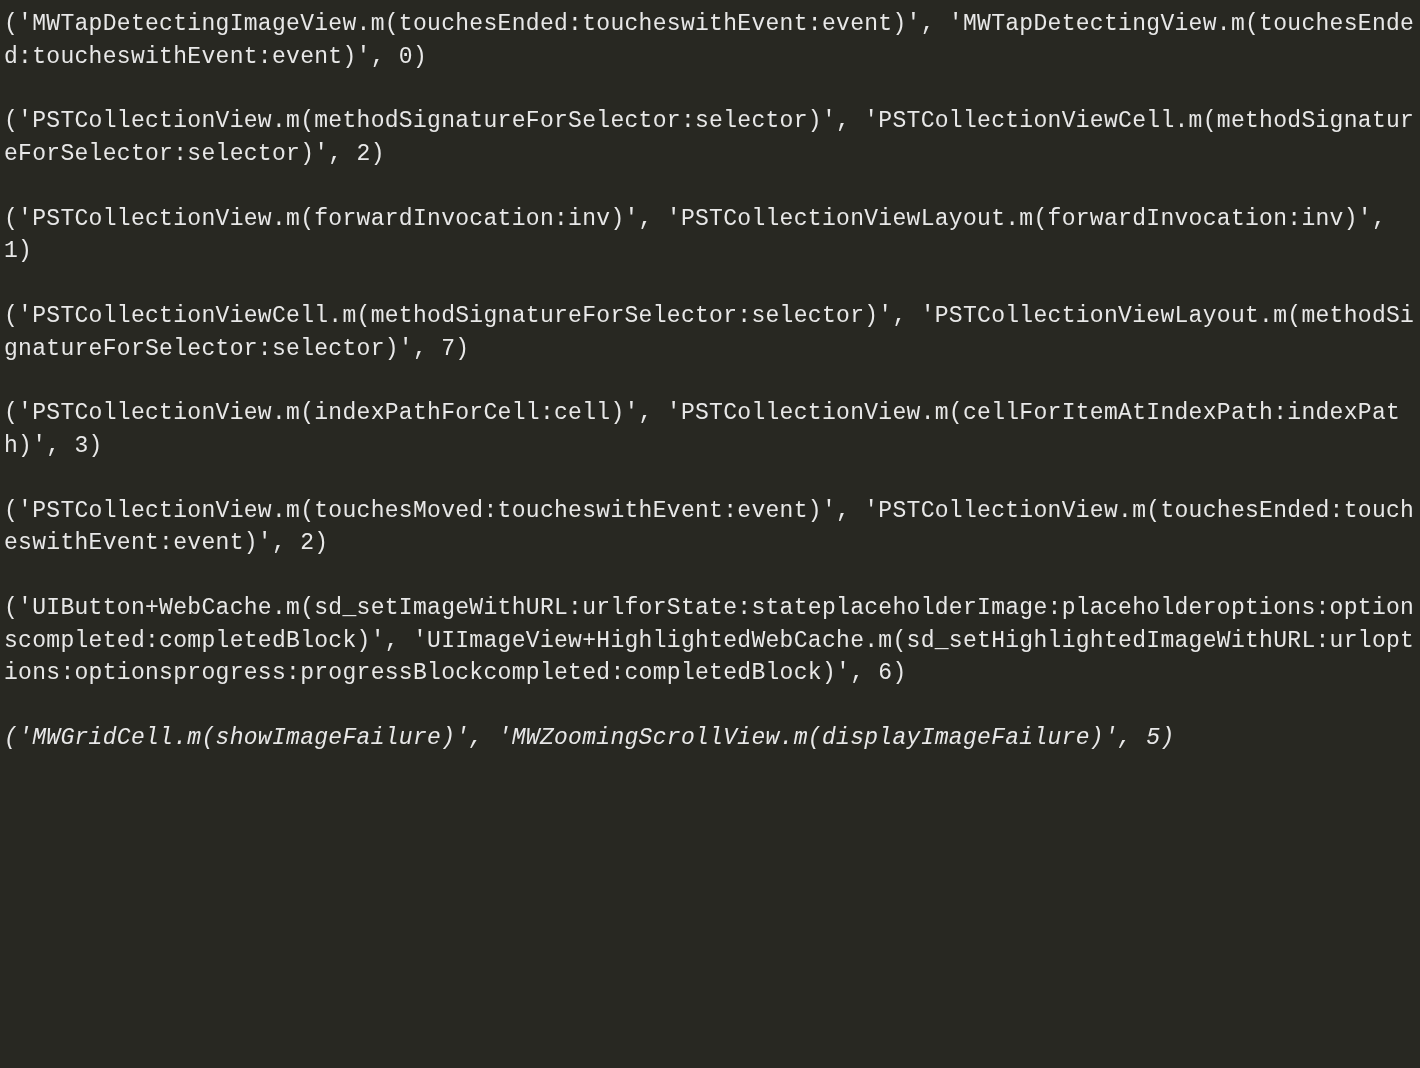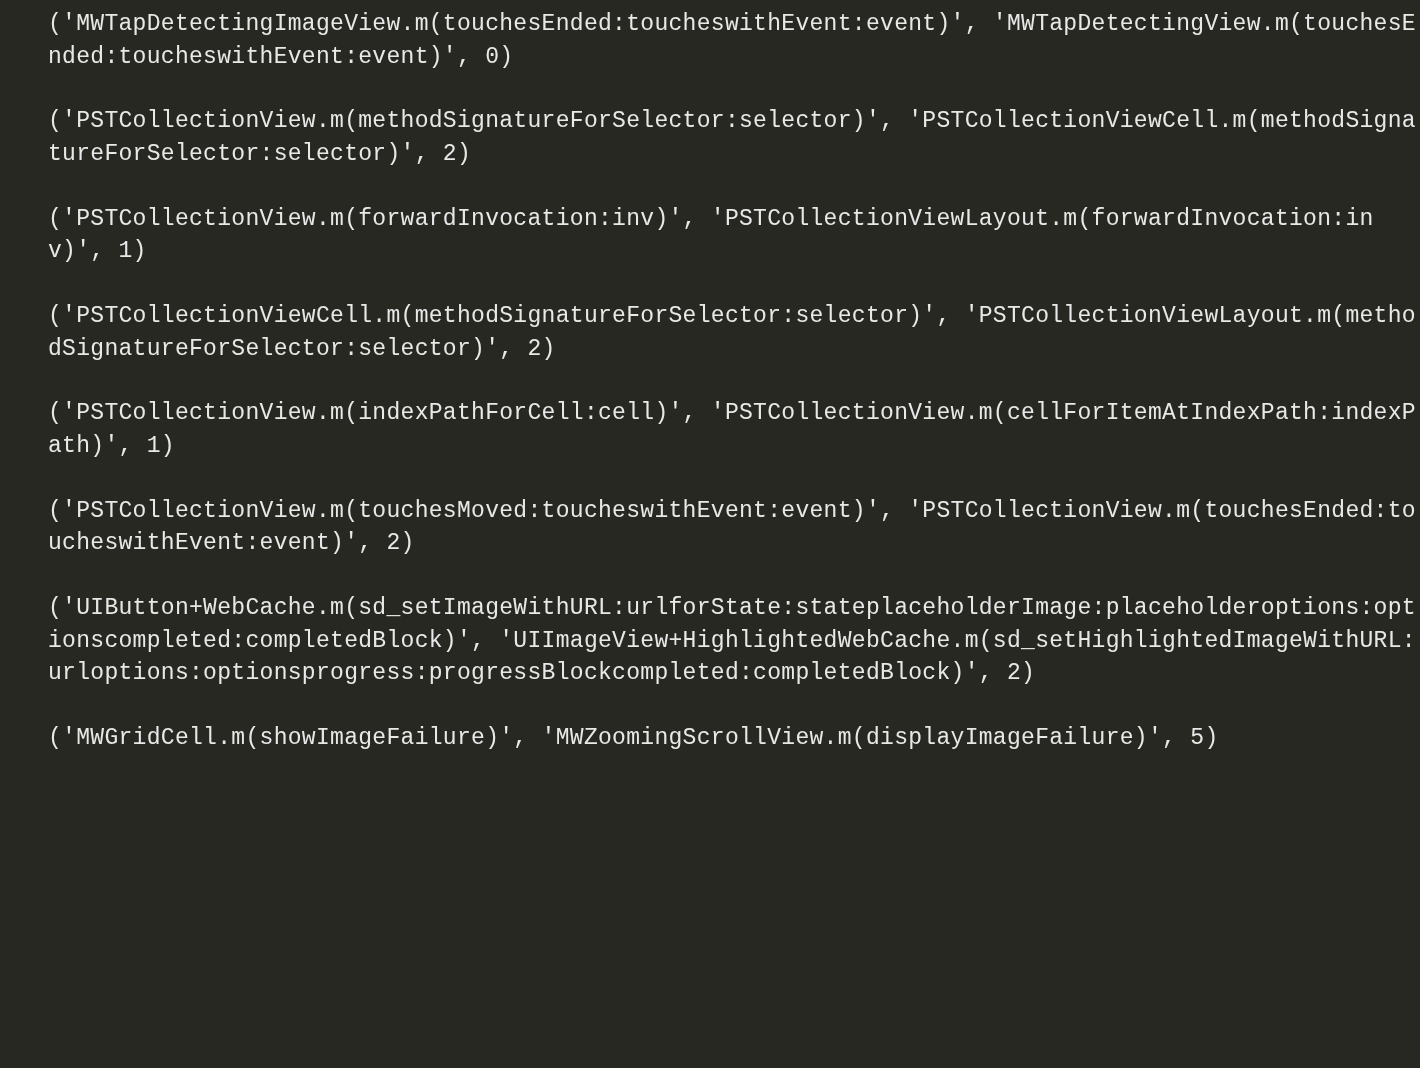--- a/index.html
+++ b/index.html
@@ -22,7 +22,6 @@
       margin-bottom: 32px;
       white-space: pre-wrap;
       word-break: break-all;
-      margin-left: 44px;
     }
     .tuple-entry:last-child {
       margin-bottom: 0;

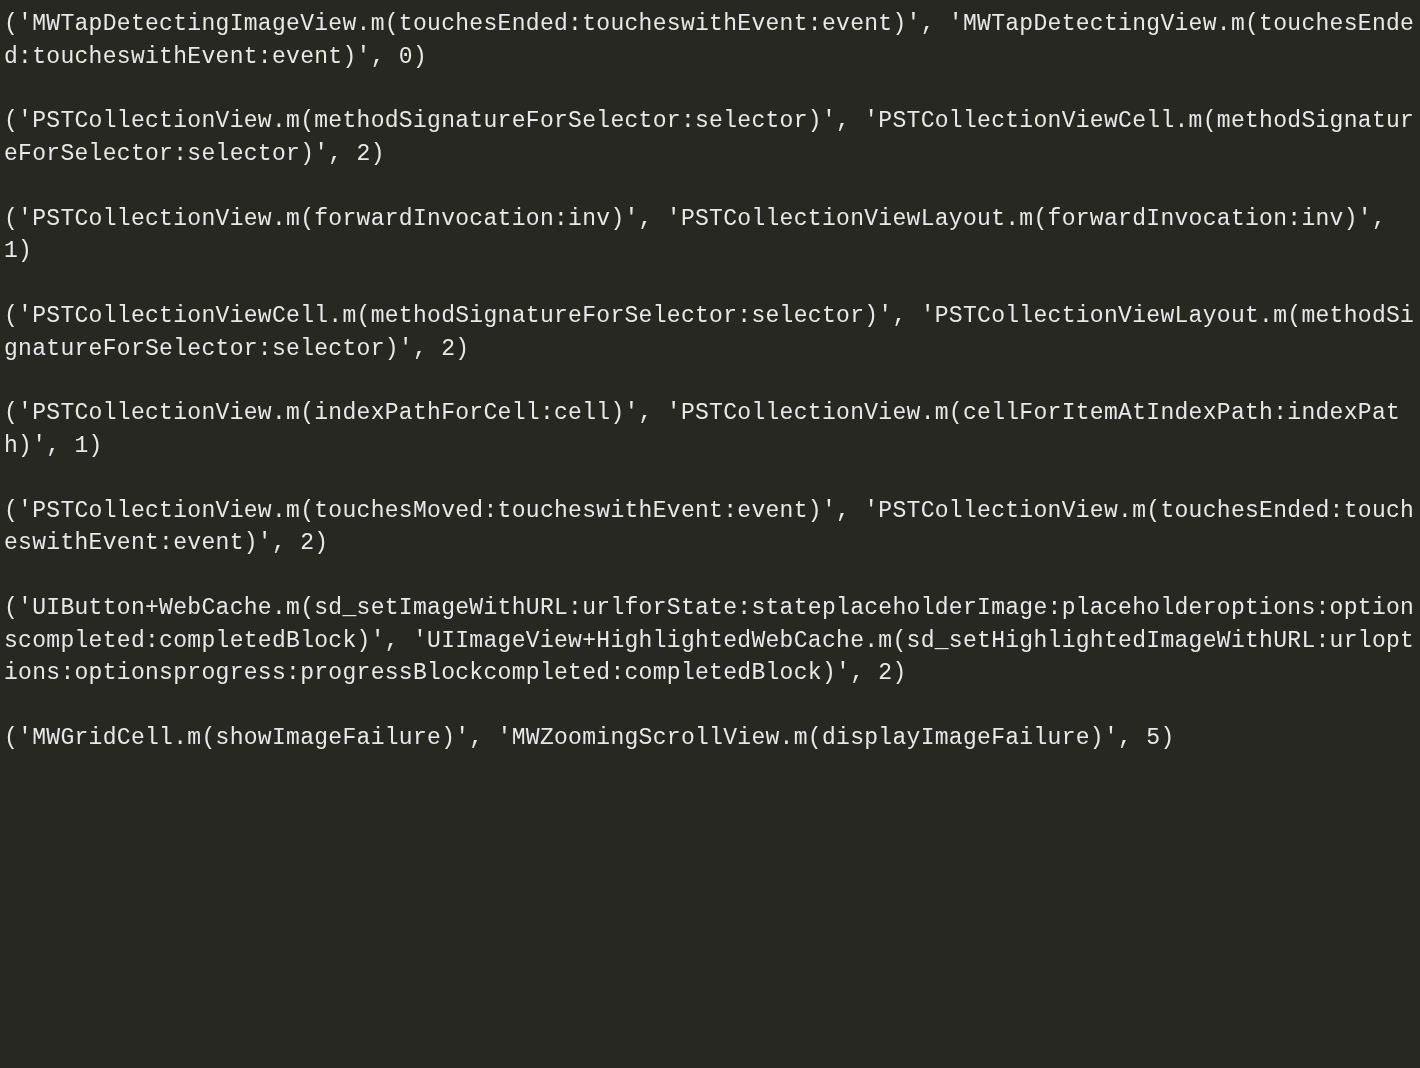--- a/index.html
+++ b/index.html
@@ -33,7 +33,7 @@
 <div class="tuple-entry">('MWTapDetectingImageView.m(touchesEnded:toucheswithEvent:event)', 'MWTapDetectingView.m(touchesEnded:toucheswithEvent:event)', 0)</div>
 <div class="tuple-entry">('PSTCollectionView.m(methodSignatureForSelector:selector)', 'PSTCollectionViewCell.m(methodSignatureForSelector:selector)', 2)</div>
 <div class="tuple-entry">('PSTCollectionView.m(forwardInvocation:inv)', 'PSTCollectionViewLayout.m(forwardInvocation:inv)', 1)</div>
-<div class="tuple-entry">('PSTCollectionViewCell.m(methodSignatureForSelector:selector)', 'PSTCollectionViewLayout.m(methodSignatureForSelector:selector)', 2)</div>
+<div class="tuple-entry">('PSTCollectionViewCell.m(methodSignatureForSelector:selector)', 'PSTCollectionViewLayout.m(methodSignatureForSelector:selector)', 7)</div>
 <div class="tuple-entry">('PSTCollectionView.m(indexPathForCell:cell)', 'PSTCollectionView.m(cellForItemAtIndexPath:indexPath)', 1)</div>
 <div class="tuple-entry">('PSTCollectionView.m(touchesMoved:toucheswithEvent:event)', 'PSTCollectionView.m(touchesEnded:toucheswithEvent:event)', 2)</div>
 <div class="tuple-entry">('UIButton+WebCache.m(sd_setImageWithURL:urlforState:stateplaceholderImage:placeholderoptions:optionscompleted:completedBlock)', 'UIImageView+HighlightedWebCache.m(sd_setHighlightedImageWithURL:urloptions:optionsprogress:progressBlockcompleted:completedBlock)', 2)</div>

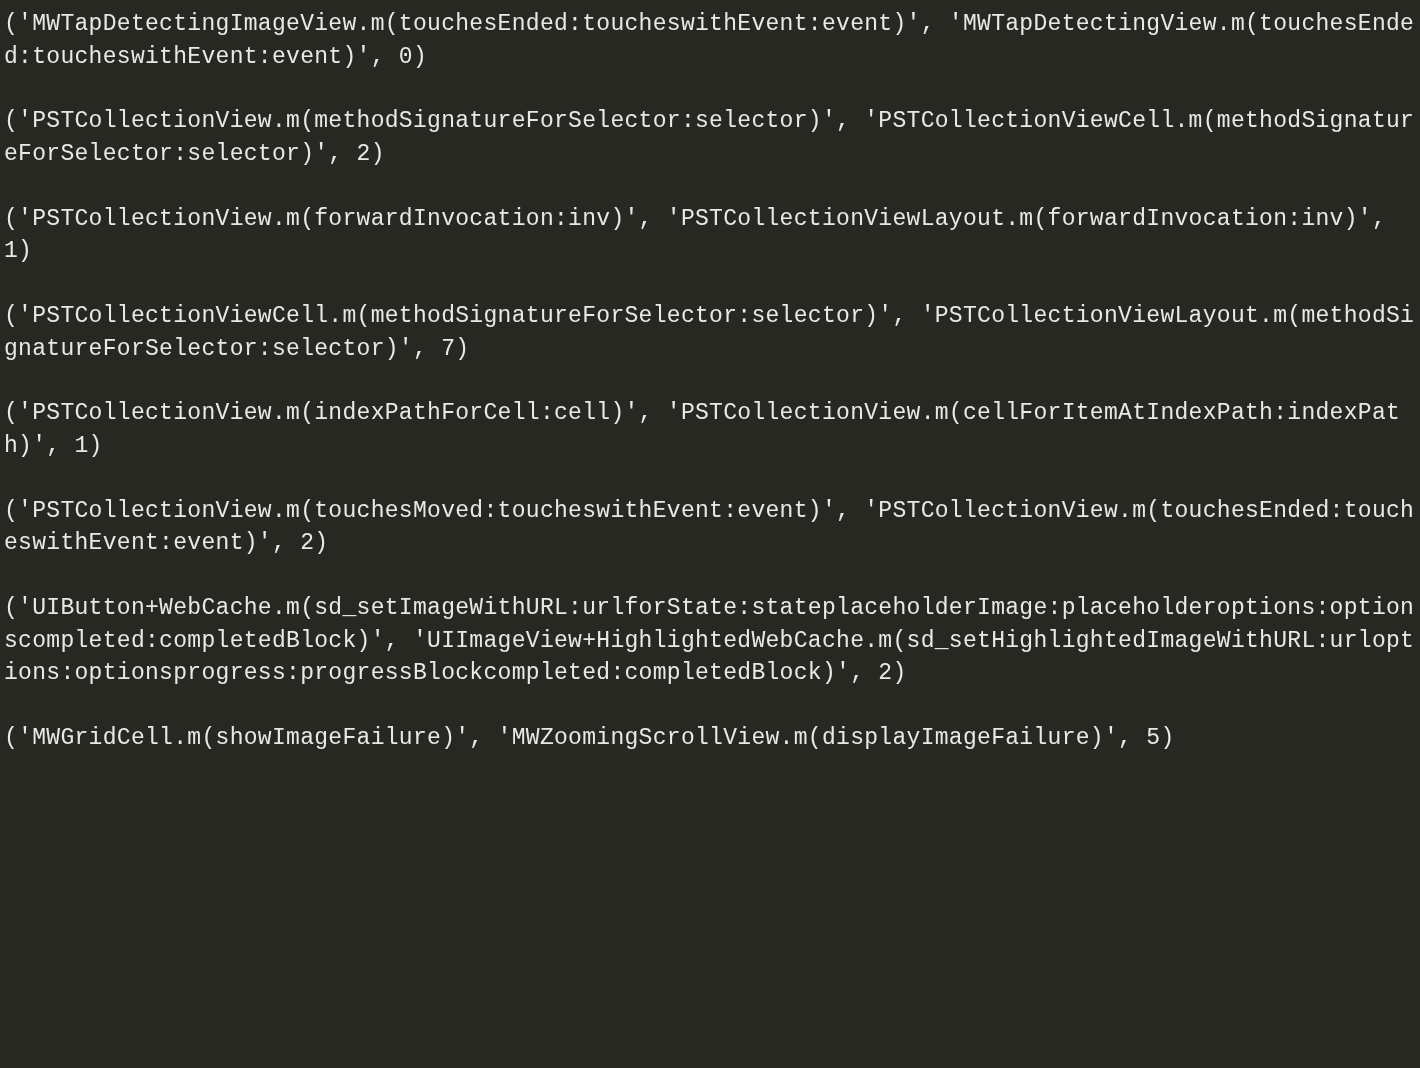--- a/index.html
+++ b/index.html
@@ -34,7 +34,7 @@
 <div class="tuple-entry">('PSTCollectionView.m(methodSignatureForSelector:selector)', 'PSTCollectionViewCell.m(methodSignatureForSelector:selector)', 2)</div>
 <div class="tuple-entry">('PSTCollectionView.m(forwardInvocation:inv)', 'PSTCollectionViewLayout.m(forwardInvocation:inv)', 1)</div>
 <div class="tuple-entry">('PSTCollectionViewCell.m(methodSignatureForSelector:selector)', 'PSTCollectionViewLayout.m(methodSignatureForSelector:selector)', 7)</div>
-<div class="tuple-entry">('PSTCollectionView.m(indexPathForCell:cell)', 'PSTCollectionView.m(cellForItemAtIndexPath:indexPath)', 1)</div>
+<div class="tuple-entry">('PSTCollectionView.m(indexPathForCell:cell)', 'PSTCollectionView.m(cellForItemAtIndexPath:indexPath)', 3)</div>
 <div class="tuple-entry">('PSTCollectionView.m(touchesMoved:toucheswithEvent:event)', 'PSTCollectionView.m(touchesEnded:toucheswithEvent:event)', 2)</div>
 <div class="tuple-entry">('UIButton+WebCache.m(sd_setImageWithURL:urlforState:stateplaceholderImage:placeholderoptions:optionscompleted:completedBlock)', 'UIImageView+HighlightedWebCache.m(sd_setHighlightedImageWithURL:urloptions:optionsprogress:progressBlockcompleted:completedBlock)', 2)</div>
 <div class="tuple-entry">('MWGridCell.m(showImageFailure)', 'MWZoomingScrollView.m(displayImageFailure)', 5)</div>

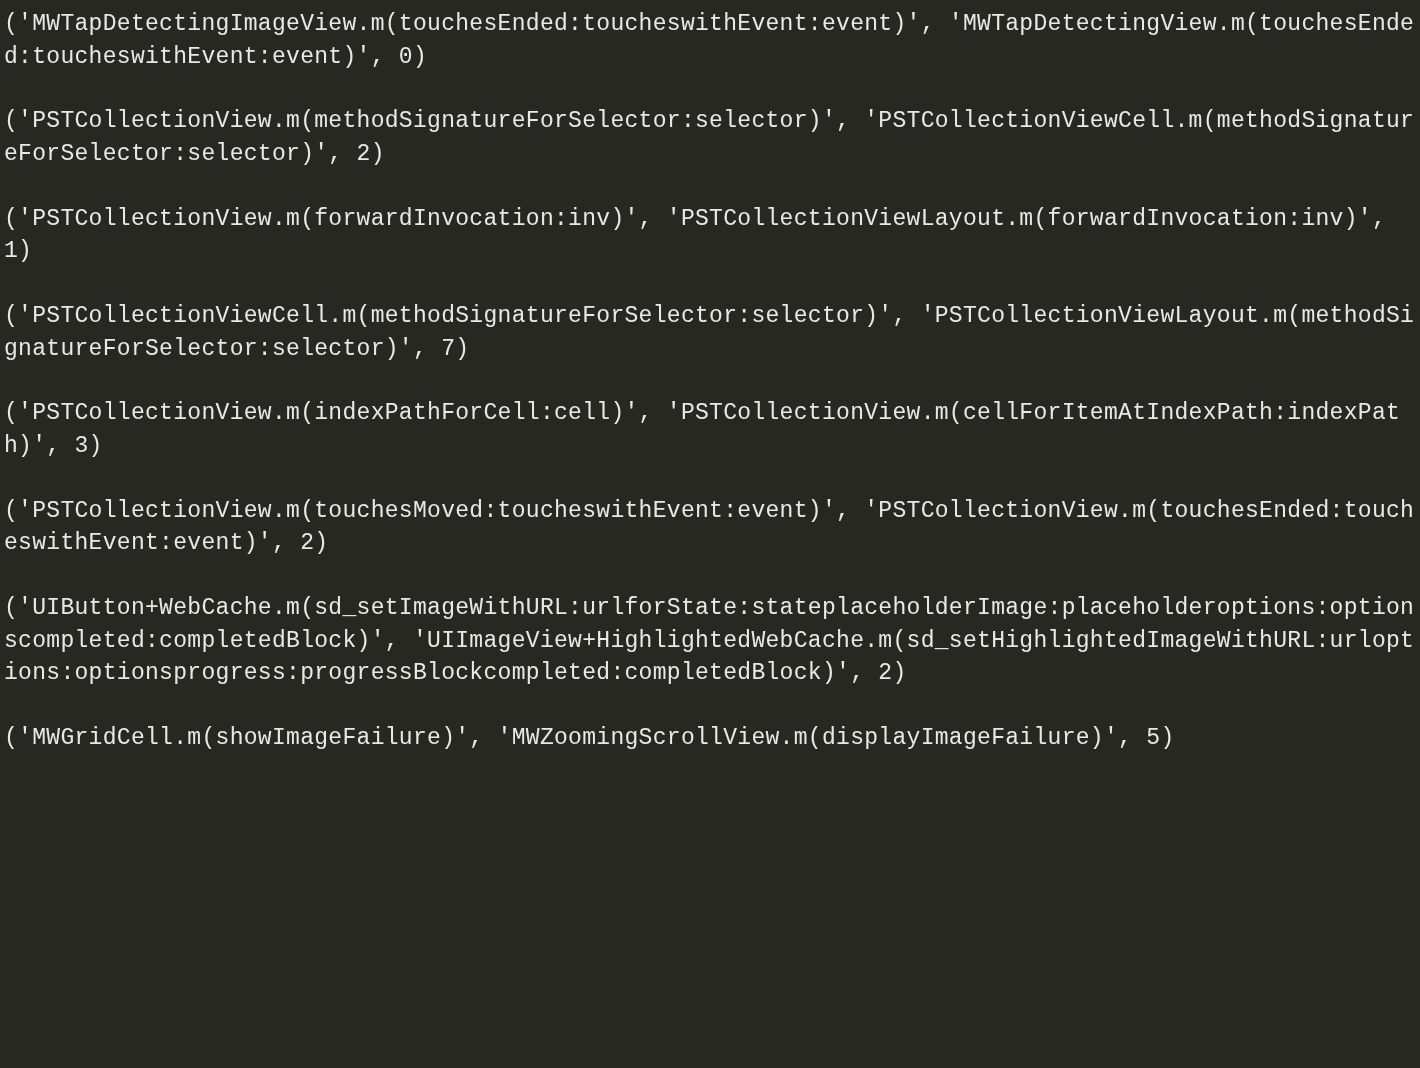--- a/index.html
+++ b/index.html
@@ -36,7 +36,7 @@
 <div class="tuple-entry">('PSTCollectionViewCell.m(methodSignatureForSelector:selector)', 'PSTCollectionViewLayout.m(methodSignatureForSelector:selector)', 7)</div>
 <div class="tuple-entry">('PSTCollectionView.m(indexPathForCell:cell)', 'PSTCollectionView.m(cellForItemAtIndexPath:indexPath)', 3)</div>
 <div class="tuple-entry">('PSTCollectionView.m(touchesMoved:toucheswithEvent:event)', 'PSTCollectionView.m(touchesEnded:toucheswithEvent:event)', 2)</div>
-<div class="tuple-entry">('UIButton+WebCache.m(sd_setImageWithURL:urlforState:stateplaceholderImage:placeholderoptions:optionscompleted:completedBlock)', 'UIImageView+HighlightedWebCache.m(sd_setHighlightedImageWithURL:urloptions:optionsprogress:progressBlockcompleted:completedBlock)', 2)</div>
+<div class="tuple-entry">('UIButton+WebCache.m(sd_setImageWithURL:urlforState:stateplaceholderImage:placeholderoptions:optionscompleted:completedBlock)', 'UIImageView+HighlightedWebCache.m(sd_setHighlightedImageWithURL:urloptions:optionsprogress:progressBlockcompleted:completedBlock)', 6)</div>
 <div class="tuple-entry">('MWGridCell.m(showImageFailure)', 'MWZoomingScrollView.m(displayImageFailure)', 5)</div>
 
 </body></html>

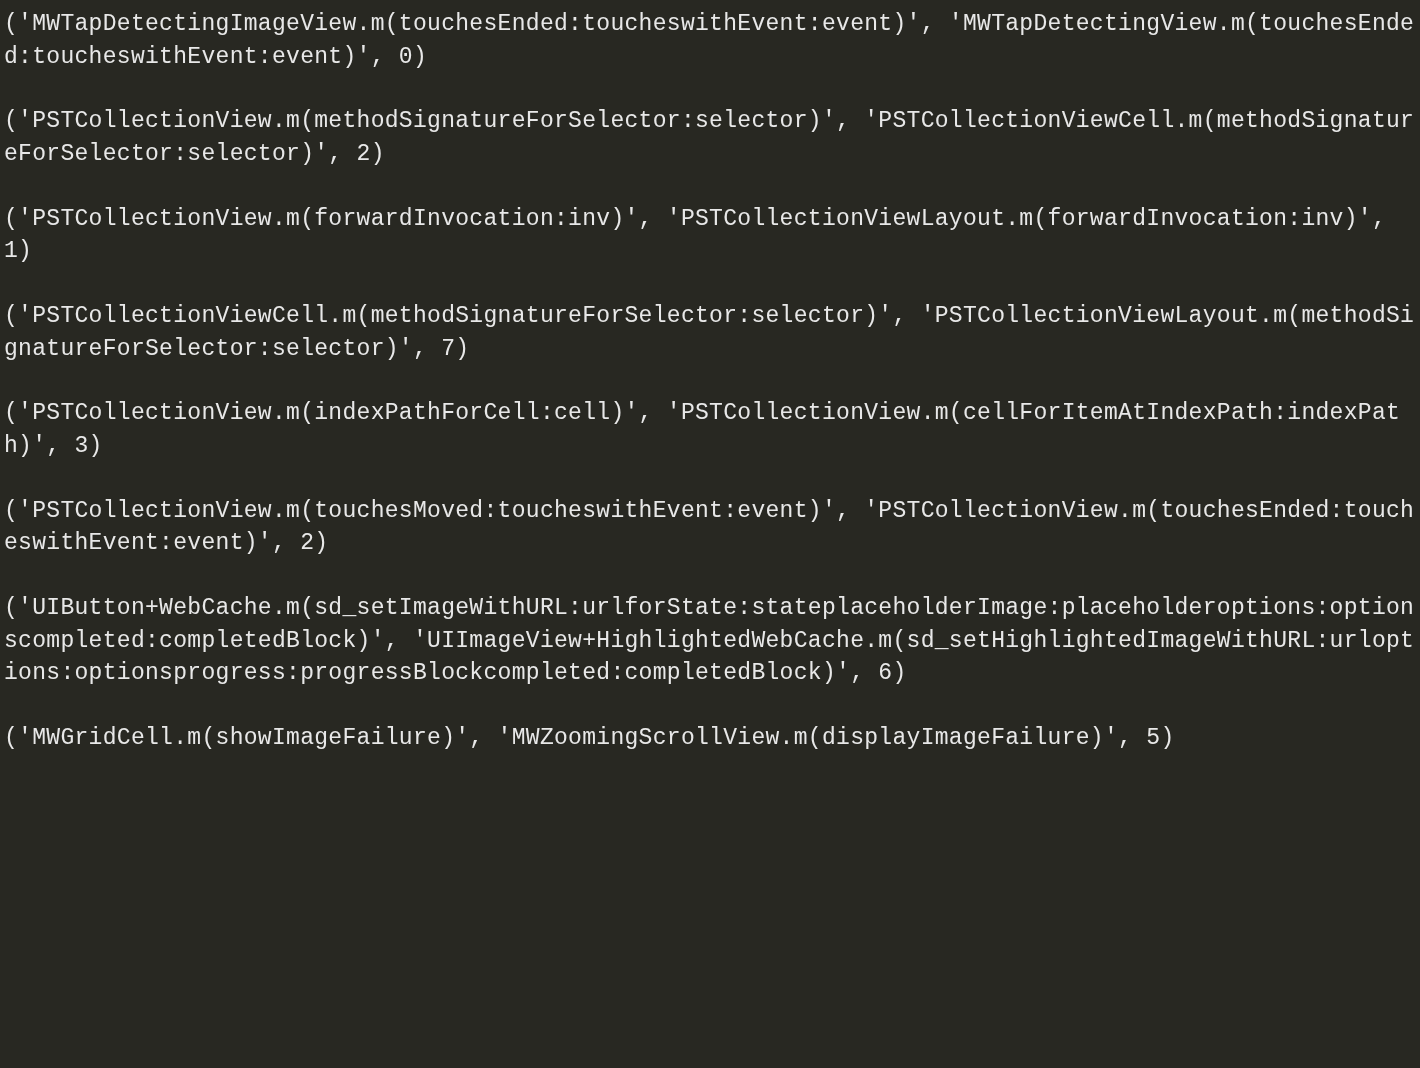--- a/index.html
+++ b/index.html
@@ -25,6 +25,7 @@
     }
     .tuple-entry:last-child {
       margin-bottom: 0;
+      font-style: italic;
     }
   </style>
 </head>

